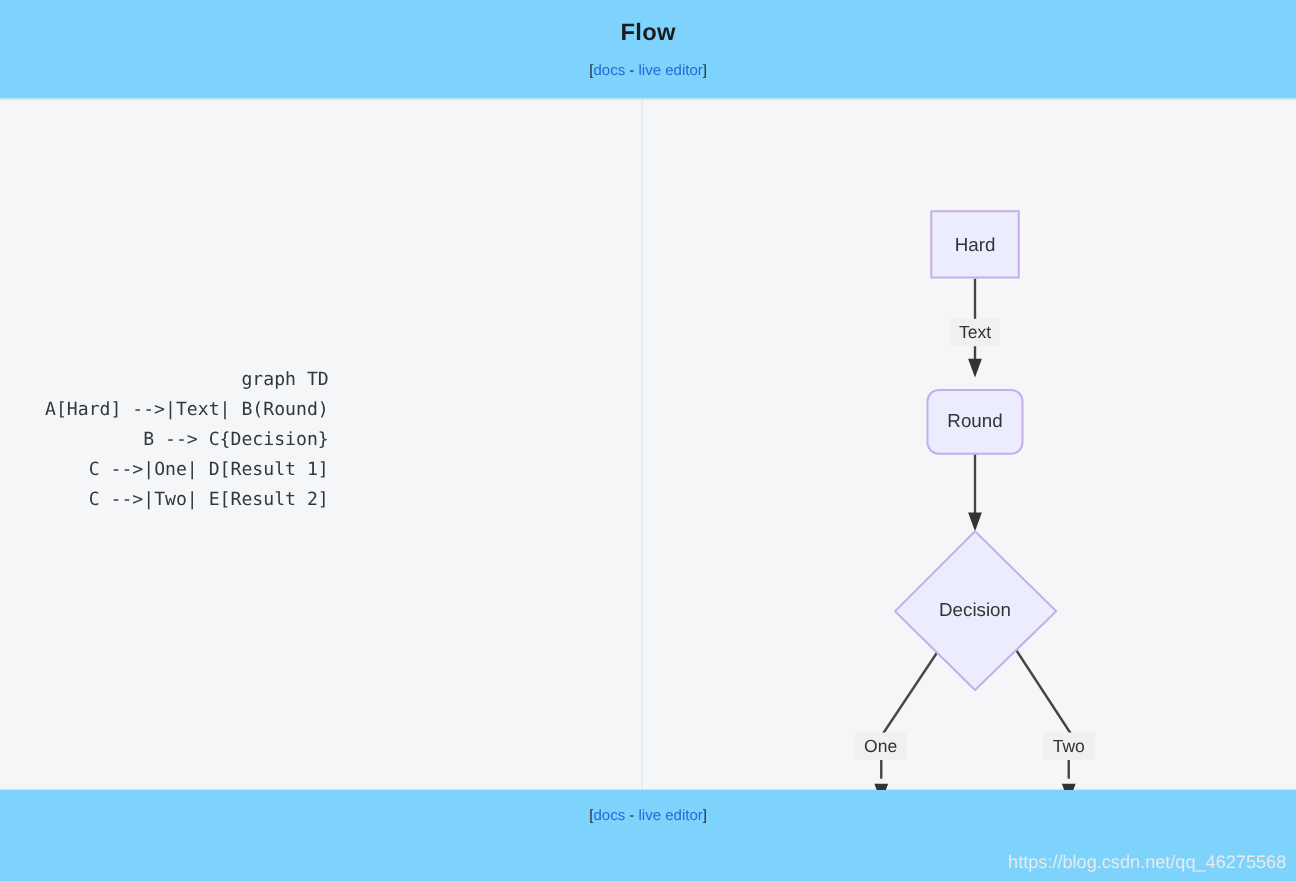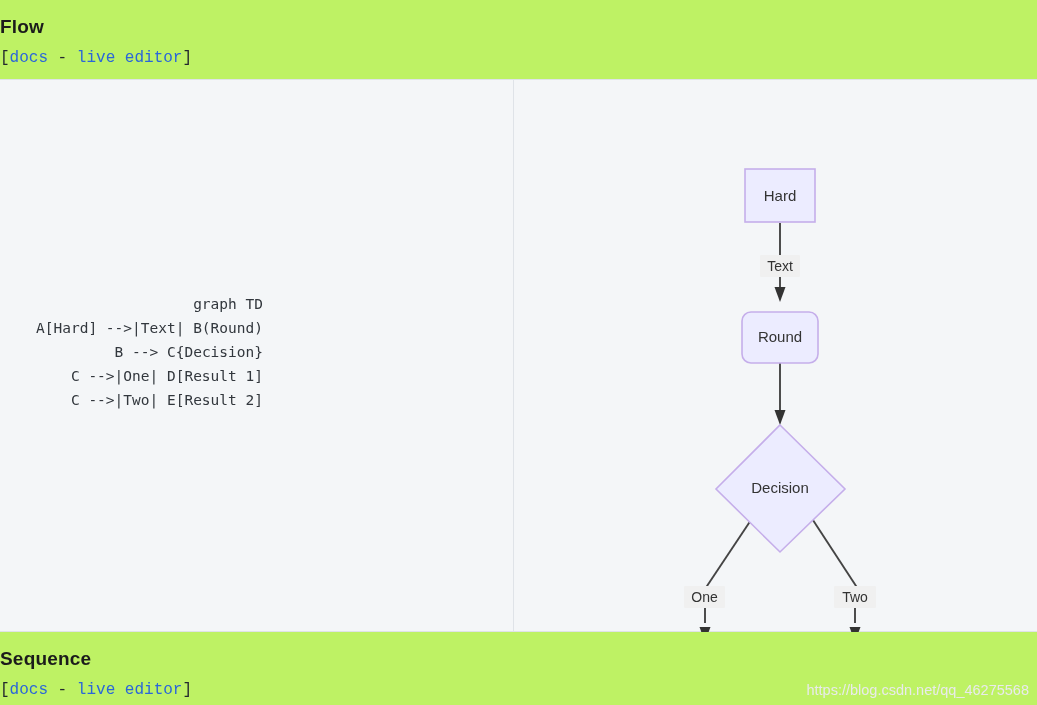--- a/index.html
+++ b/index.html
@@ -27,8 +27,8 @@
     position: absolute;
     left: 0;
     width: 1037px;
-    background: #bef264;
-    text-align: left;
+    background: #7dd3fc;
+    text-align: center;
     box-sizing: border-box;
   }
   .section-title {

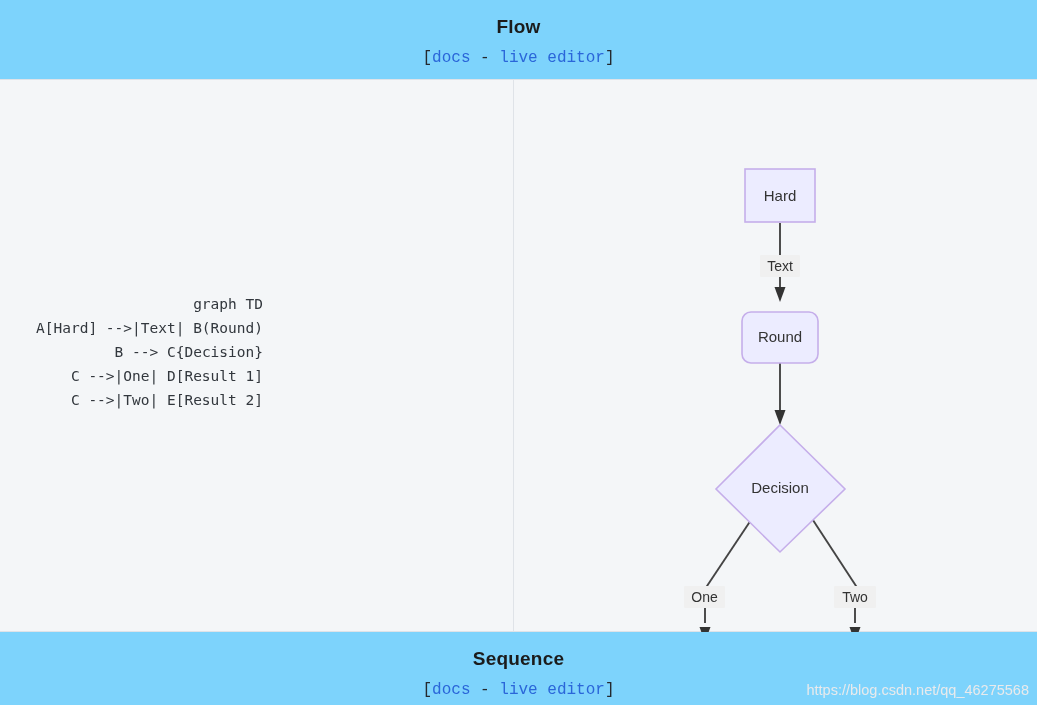--- a/index.html
+++ b/index.html
@@ -40,11 +40,10 @@
     padding-top: 17px;
   }
   .section-links {
-    font-size: 16px;
+    font-size: 12px;
     color: #24292e;
     line-height: 1;
     padding-top: 14px;
-    font-family: Liberation Mono, monospace;
   }
   .section-links a {
     color: #2a66d9;

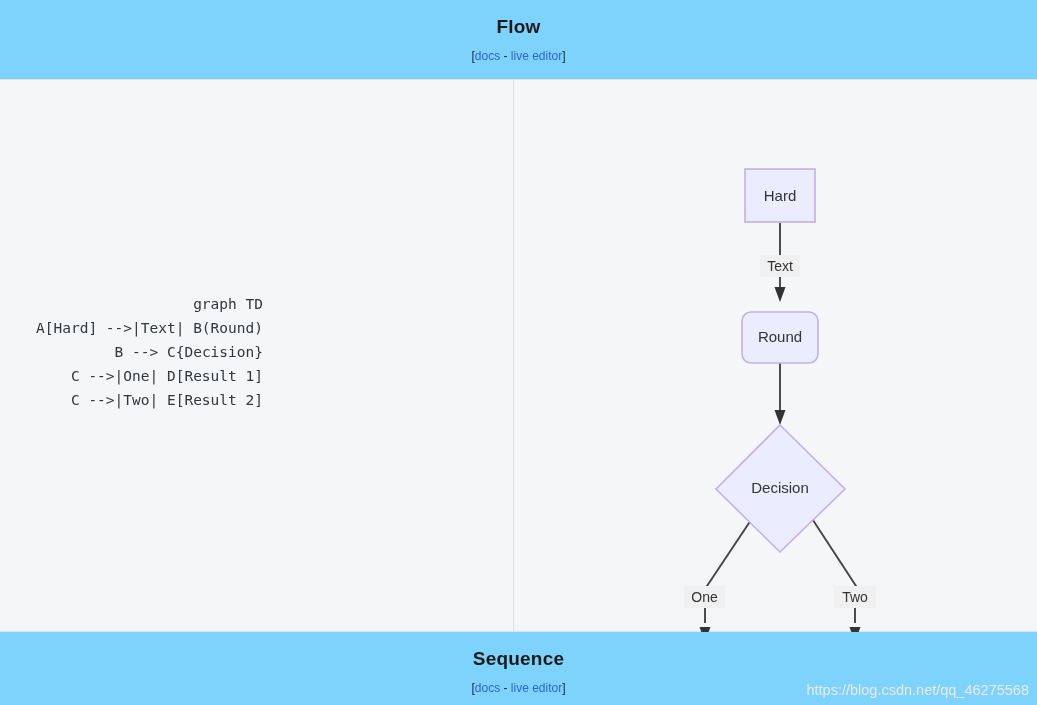--- a/index.html
+++ b/index.html
@@ -249,7 +249,6 @@
   </div>
 
   <div class="section-header" style="top:632px; height:73px;">
-    <div class="section-title">Sequence</div>
     <div class="section-links">
       <span class="bracket">[</span><a href="#">docs</a><span class="dash"> - </span><a href="#">live editor</a><span class="bracket">]</span>
     </div>

